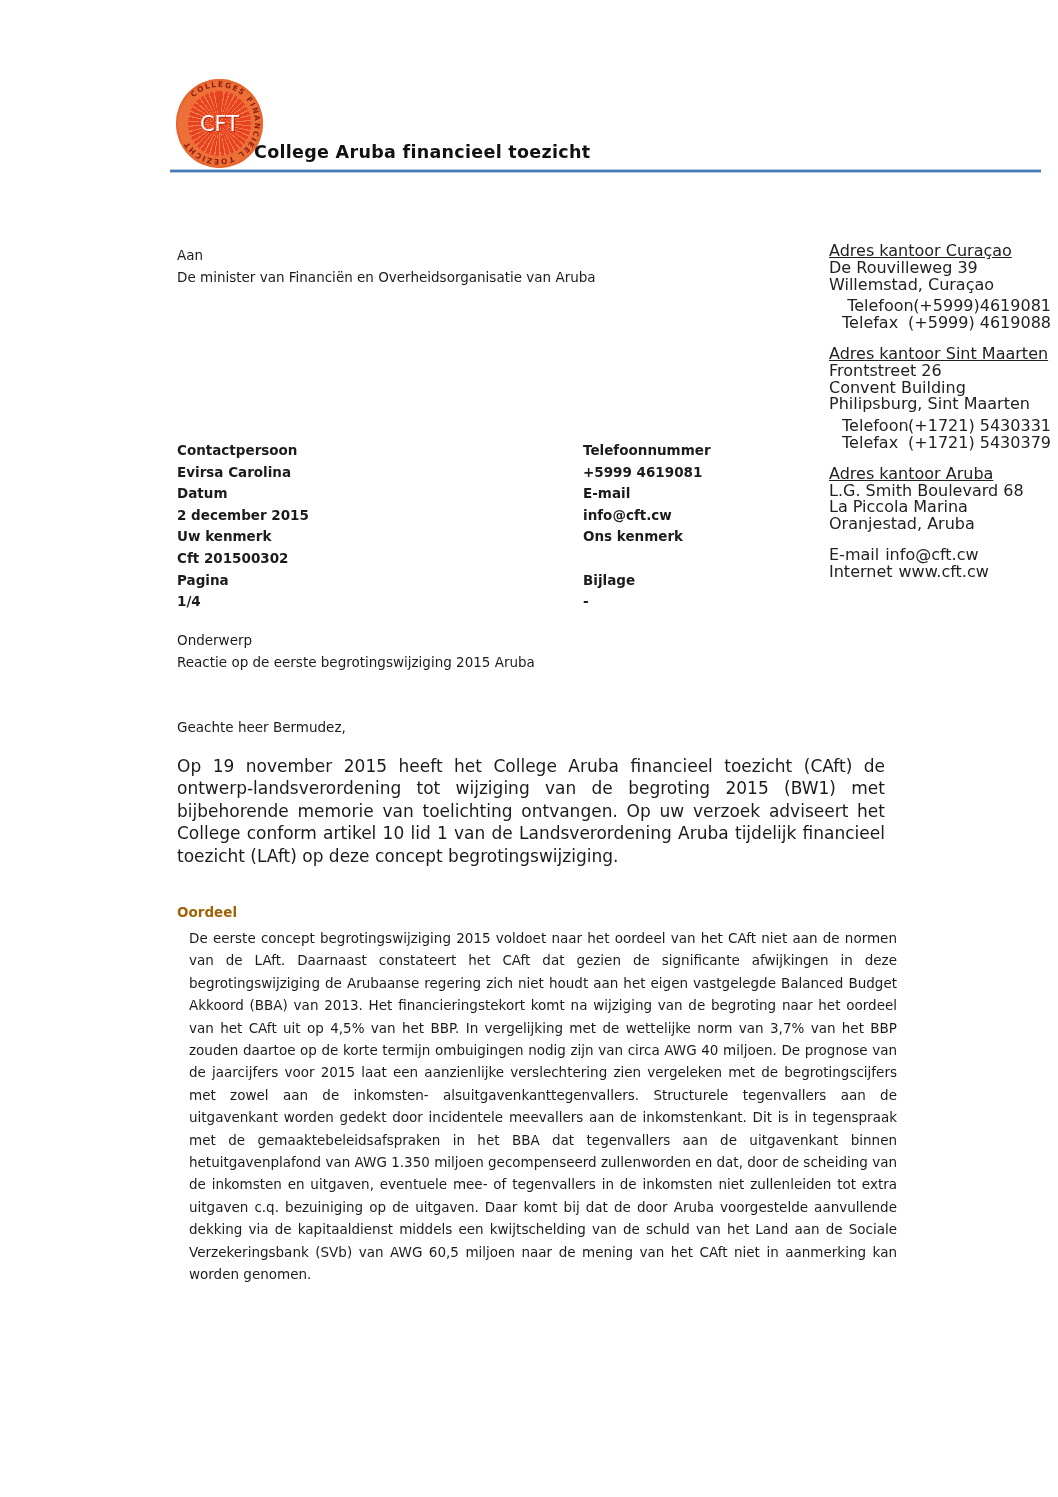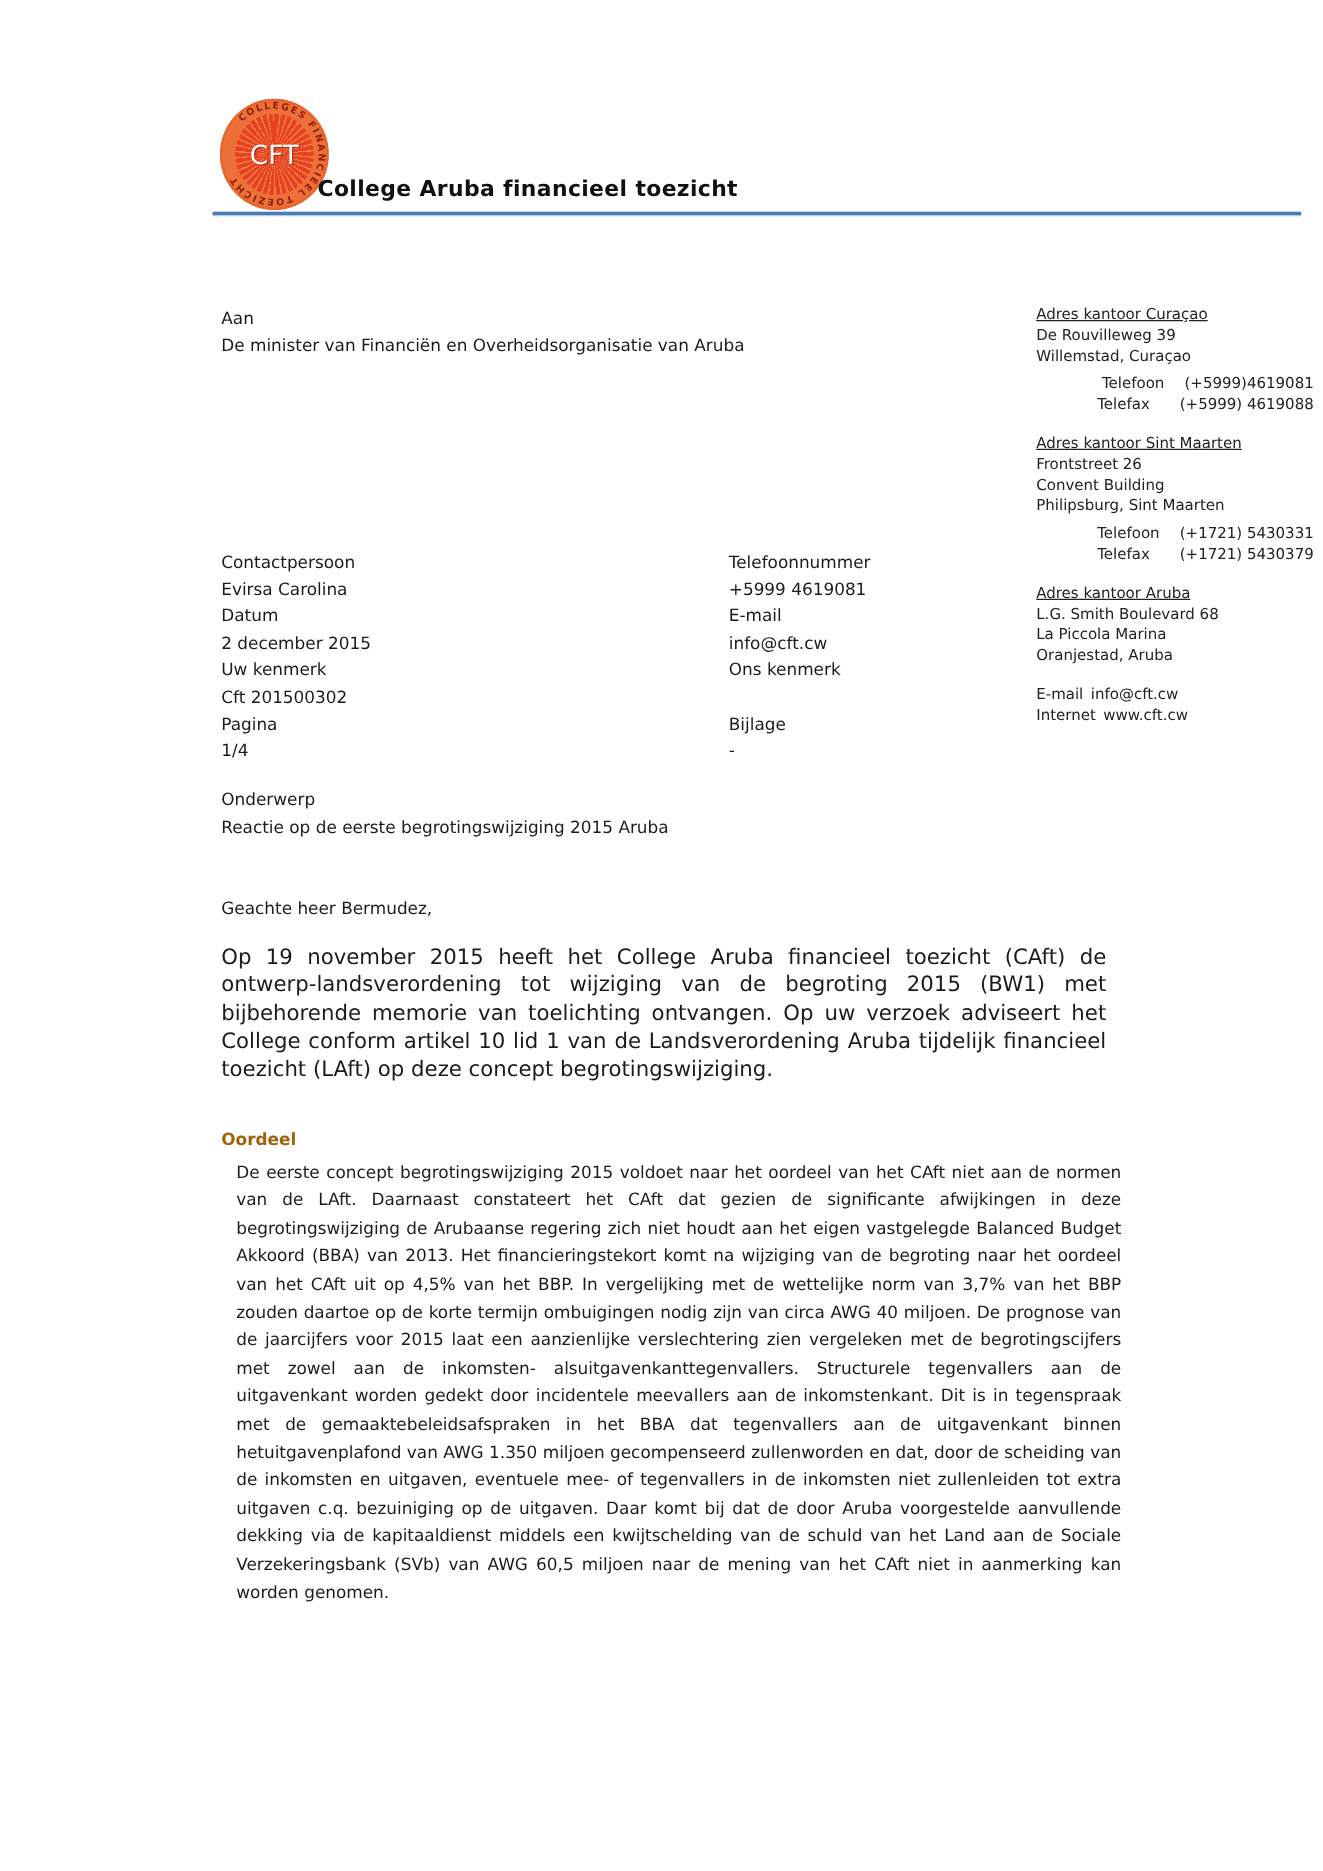--- a/index.html
+++ b/index.html
@@ -49,7 +49,7 @@
   .recipient { position:absolute; left:177px; top:244px; font-size:13.5px; line-height:22px; }
 
   
-  .sidebar { position:absolute; left:829px; top:243px; width:222px; font-size:12px; line-height:16.8px; color:#222222; }
+  .sidebar { position:absolute; left:829px; top:243px; width:222px; font-size:16px; line-height:16.8px; color:#222222; }
   .office { margin-bottom:14px; }
   .office-title { text-decoration:underline; }
   .contact-rows { margin-top:5px; }

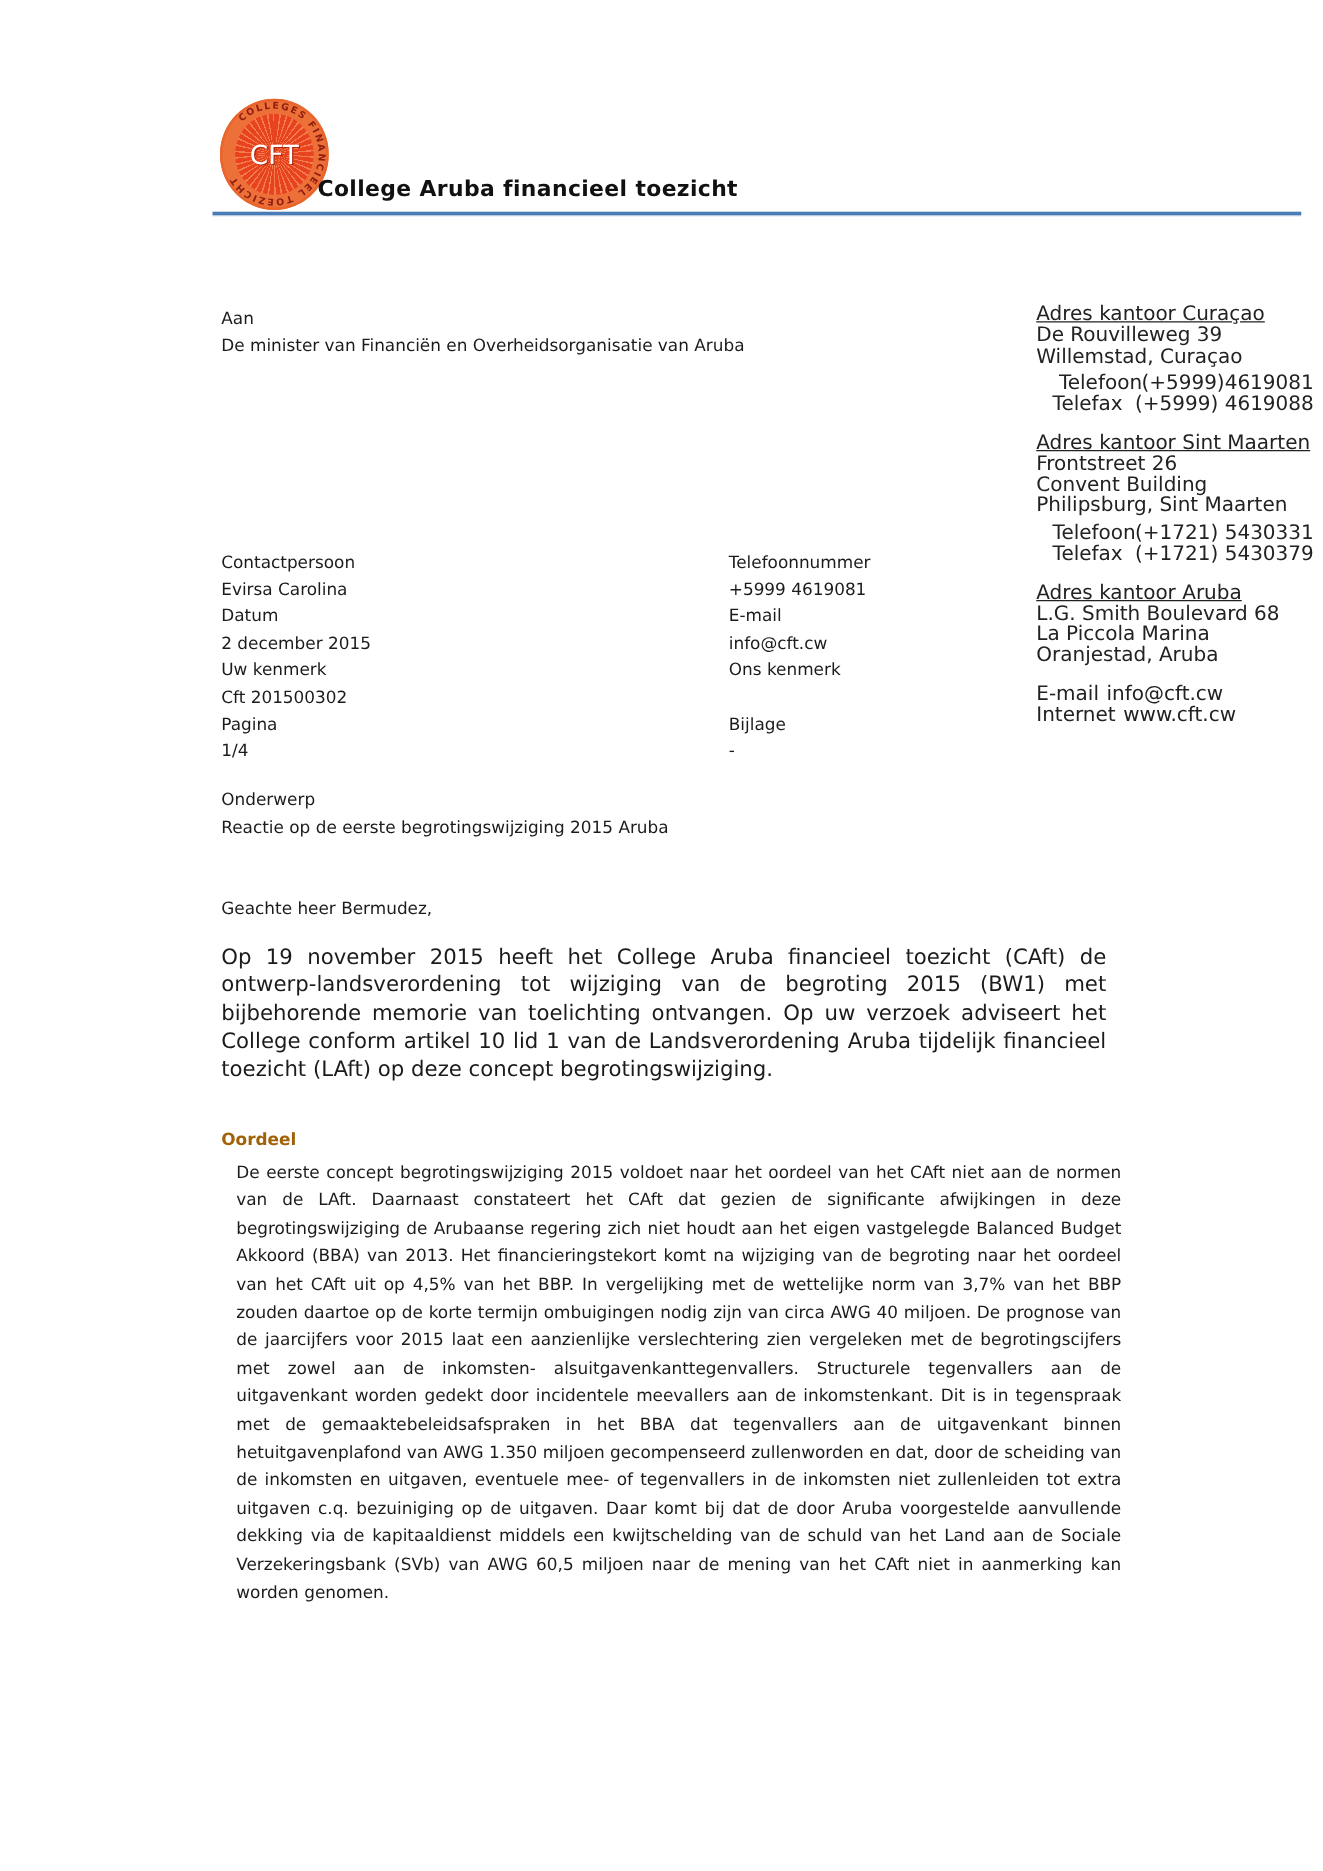--- a/index.html
+++ b/index.html
@@ -60,7 +60,7 @@
   .online-label { margin-right:6px; }
 
   
-  .meta { position:absolute; left:177px; top:440px; width:707px; font-size:13.5px; }
+  .meta { position:absolute; left:177px; top:440px; width:707px; font-size:13.5px;font-weight:bold; }
   .meta-row { display:grid; grid-template-columns:406px 1fr; }
   .meta-cell { line-height:21.6px; height:21.6px; white-space:pre; }
 

